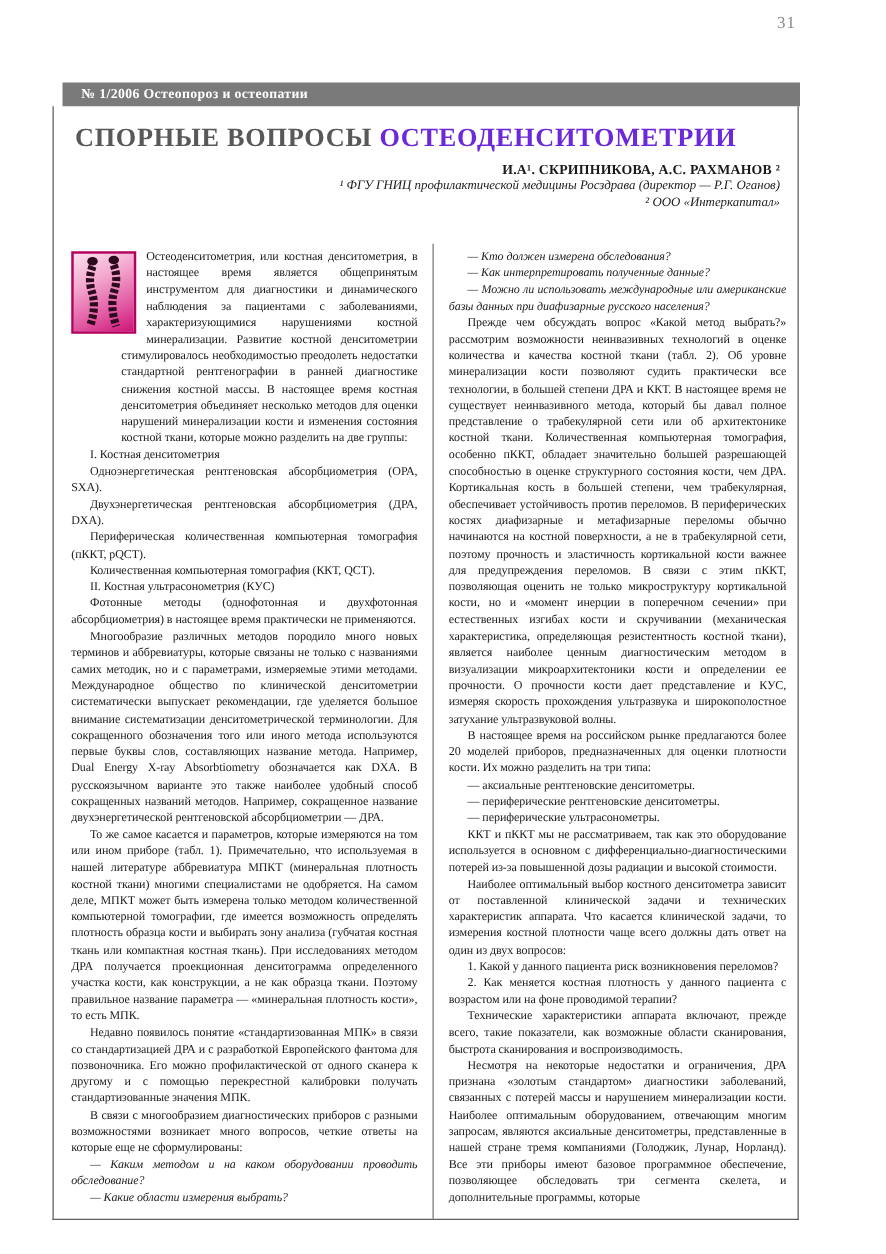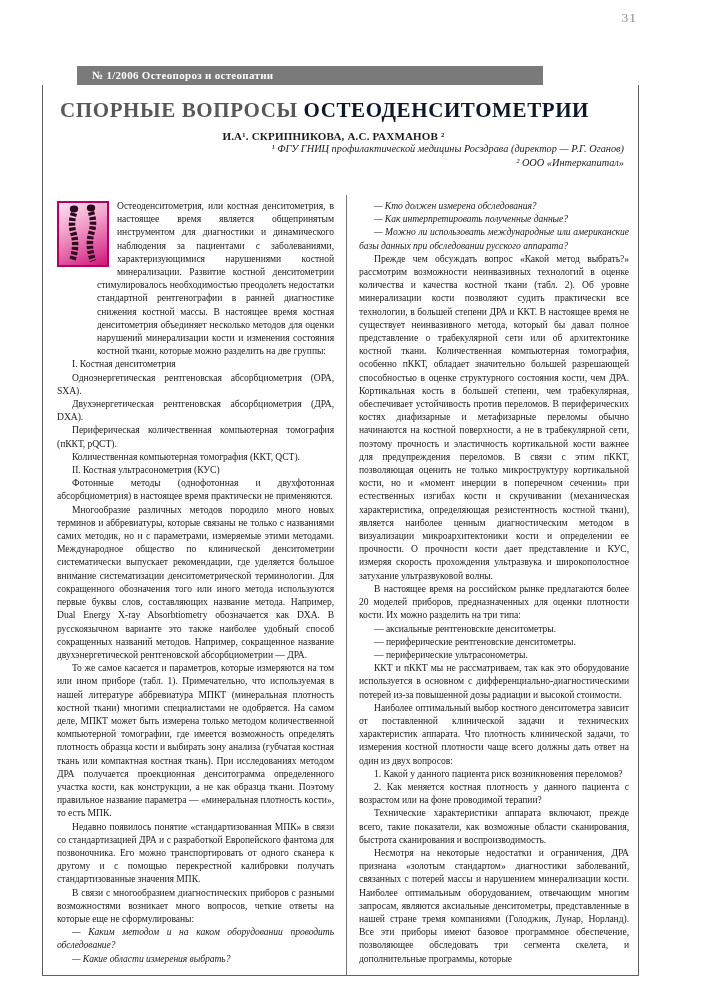--- a/index.html
+++ b/index.html
@@ -12,12 +12,12 @@
     color:#1b1b1b;
   }
   .header-bar{
-    position:absolute;left:50px;top:66px;width:466px;height:19px;
+    position:absolute;left:50px;top:66px;width:590px;height:19px;
     background:#7a7a7a;
     color:#ffffff;
     font-size:11px;font-weight:bold;letter-spacing:0.3px;
     line-height:19px;
-    padding-left:15px;box-sizing:border-box;margin-left:27px;
+    padding-left:15px;box-sizing:border-box;
   }
   .frame{
     position:absolute;left:42px;top:85px;width:597px;min-height:838px;

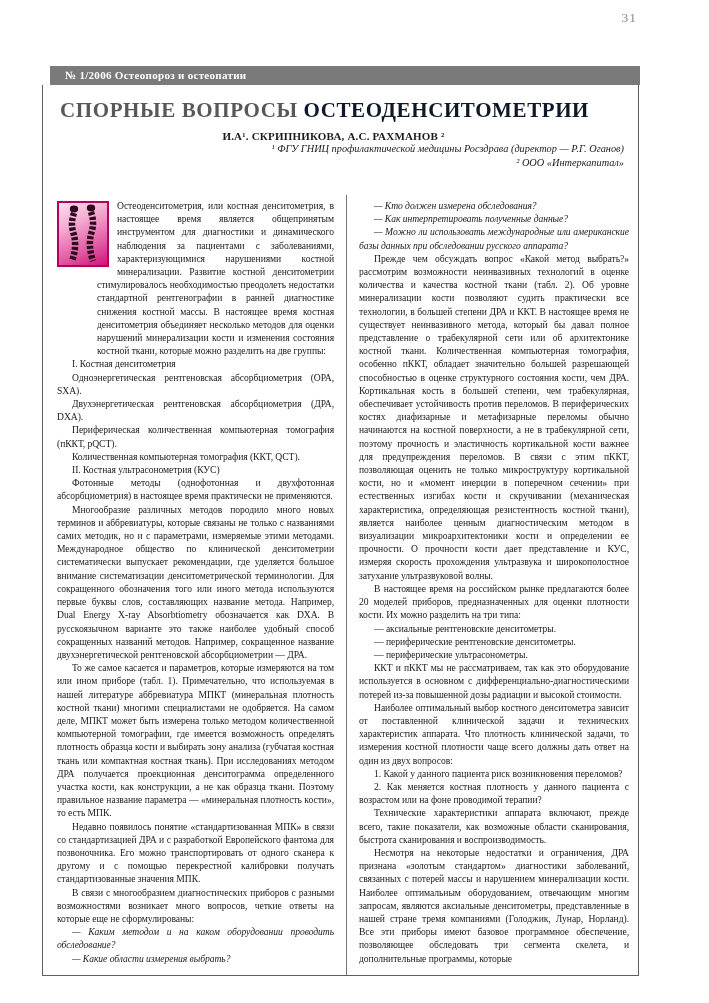--- a/index.html
+++ b/index.html
@@ -33,7 +33,7 @@
     color:#58585b;
     white-space:nowrap;
   }
-  .article-title .accent{color:#0f172a;}
+  .article-title .accent{color:#6d28d9;}
   .authors-line{
     text-align:center;margin:7px 14px 0 0;
     font-size:11px;font-weight:bold;letter-spacing:0.2px;

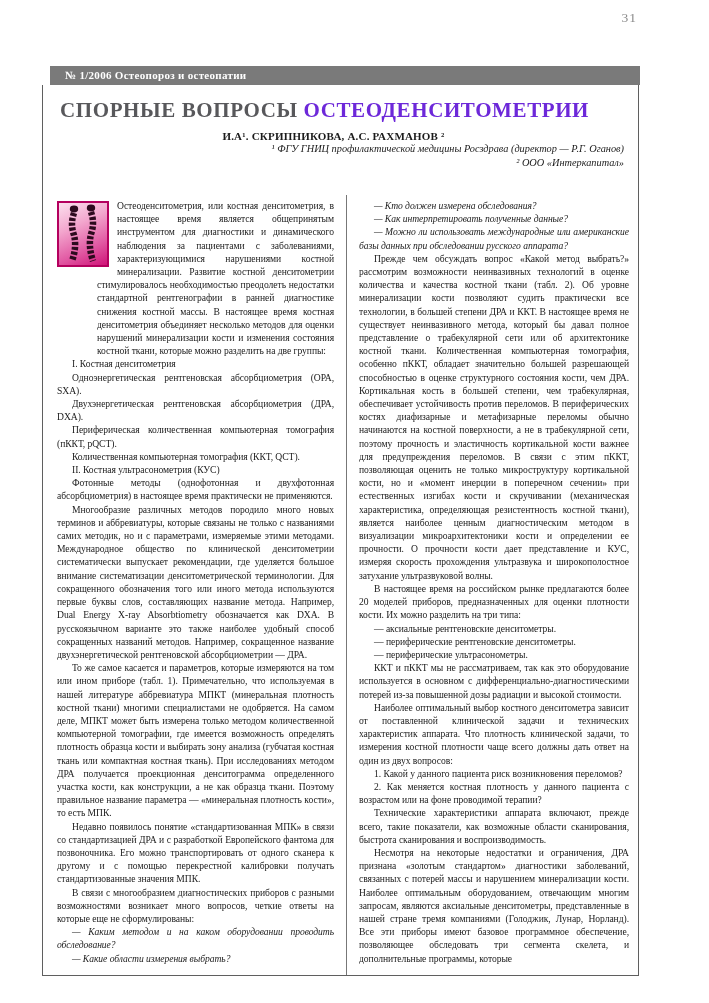--- a/index.html
+++ b/index.html
@@ -35,7 +35,7 @@
   }
   .article-title .accent{color:#6d28d9;}
   .authors-line{
-    text-align:center;margin:7px 14px 0 0;
+    text-align:right;margin:7px 14px 0 0;
     font-size:11px;font-weight:bold;letter-spacing:0.2px;
   }
   .affiliation{

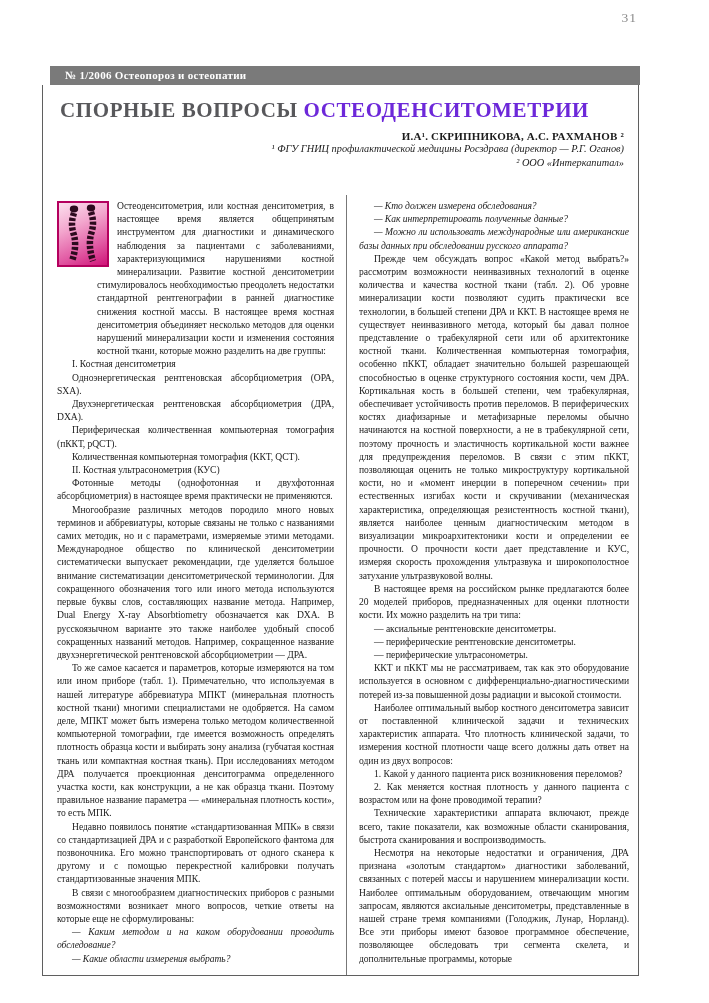--- a/index.html
+++ b/index.html
@@ -122,7 +122,7 @@
       <div class="col col-right">
           <p class="italic">— Кто должен измерена обследования?</p>
           <p class="italic">— Как интерпретировать полученные данные?</p>
-          <p class="italic">— Можно ли использовать международные или американские базы данных при обследовании русского аппарата?</p>
+          <p class="italic">— Можно ли использовать международные или американские базы данных при диафизарные русского населения?</p>
           <p class="">Прежде чем обсуждать вопрос «Какой метод выбрать?» рассмотрим возможности неинвазивных технологий в оценке количества и качества костной ткани (табл. 2). Об уровне минерализации кости позволяют судить практически все технологии, в большей степени ДРА и ККТ. В настоящее время не существует неинвазивного метода, который бы давал полное представление о трабекулярной сети или об архитектонике костной ткани. Количественная компьютерная томография, особенно пККТ, обладает значительно большей разрешающей способностью в оценке структурного состояния кости, чем ДРА. Кортикальная кость в большей степени, чем трабекулярная, обеспечивает устойчивость против переломов. В периферических костях диафизарные и метафизарные переломы обычно начинаются на костной поверхности, а не в трабекулярной сети, поэтому прочность и эластичность кортикальной кости важнее для предупреждения переломов. В связи с этим пККТ, позволяющая оценить не только микроструктуру кортикальной кости, но и «момент инерции в поперечном сечении» при естественных изгибах кости и скручивании (механическая характеристика, определяющая резистентность костной ткани), является наиболее ценным диагностическим методом в визуализации микроархитектоники кости и определении ее прочности. О прочности кости дает представление и КУС, измеряя скорость прохождения ультразвука и широкополостное затухание ультразвуковой волны.</p>
           <p class="">В настоящее время на российском рынке предлагаются более 20 моделей приборов, предназначенных для оценки плотности кости. Их можно разделить на три типа:</p>
           <p class="">— аксиальные рентгеновские денситометры.</p>

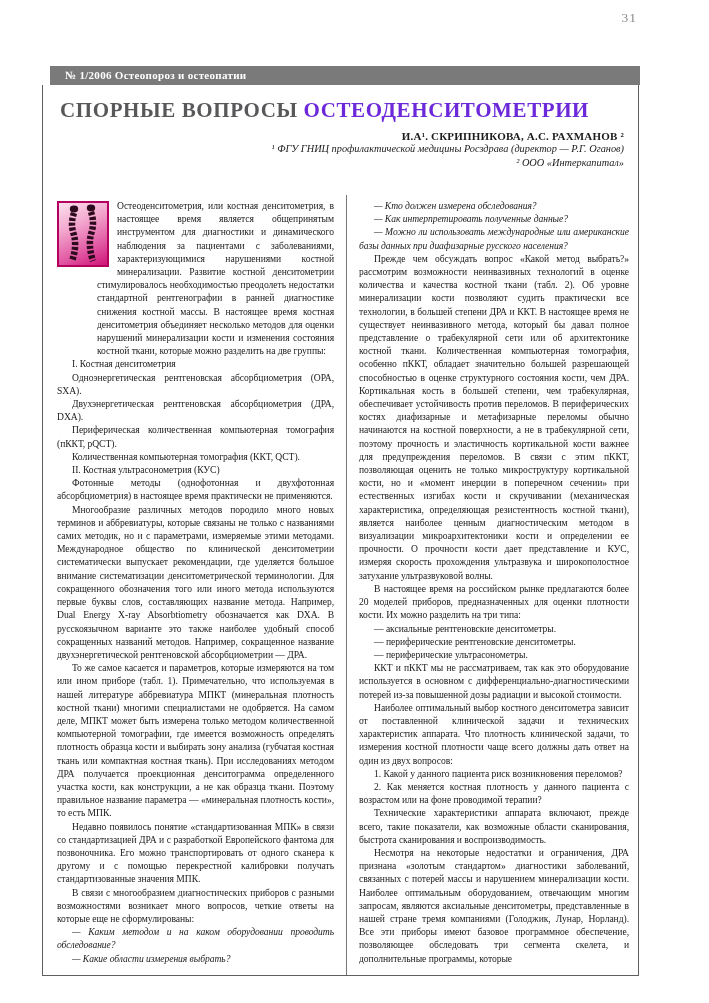--- a/index.html
+++ b/index.html
@@ -129,7 +129,7 @@
           <p class="">— периферические рентгеновские денситометры.</p>
           <p class="">— периферические ультрасонометры.</p>
           <p class="">ККТ и пККТ мы не рассматриваем, так как это оборудование используется в основном с дифференциально-диагностическими потерей из-за повышенной дозы радиации и высокой стоимости.</p>
-          <p class="">Наиболее оптимальный выбор костного денситометра зависит от поставленной клинической задачи и технических характеристик аппарата. Что плотность клинической задачи, то измерения костной плотности чаще всего должны дать ответ на один из двух вопросов:</p>
+          <p class="">Наиболее оптимальный выбор костного денситометра зависит от поставленной клинической задачи и технических характеристик аппарата. Что касается клинической задачи, то измерения костной плотности чаще всего должны дать ответ на один из двух вопросов:</p>
           <p class="">1. Какой у данного пациента риск возникновения переломов?</p>
           <p class="">2. Как меняется костная плотность у данного пациента с возрастом или на фоне проводимой терапии?</p>
           <p class="">Технические характеристики аппарата включают, прежде всего, такие показатели, как возможные области сканирования, быстрота сканирования и воспроизводимость.</p>

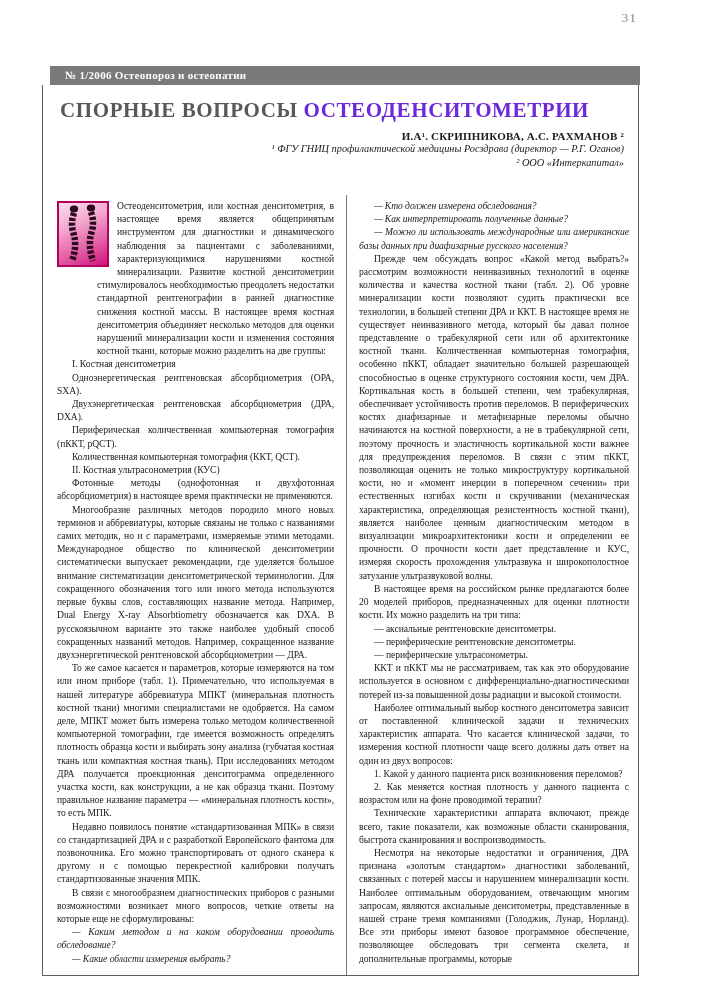--- a/index.html
+++ b/index.html
@@ -113,7 +113,7 @@
           <p class="">Фотонные методы (однофотонная и двухфотонная абсорбциометрия) в настоящее время практически не применяются.</p>
           <p class="">Многообразие различных методов породило много новых терминов и аббревиатуры, которые связаны не только с названиями самих методик, но и с параметрами, измеряемые этими методами. Международное общество по клинической денситометрии систематически выпускает рекомендации, где уделяется большое внимание систематизации денситометрической терминологии. Для сокращенного обозначения того или иного метода используются первые буквы слов, составляющих название метода. Например, Dual Energy X-ray Absorbtiometry обозначается как DXA. В русскоязычном варианте это также наиболее удобный способ сокращенных названий методов. Например, сокращенное название двухэнергетической рентгеновской абсорбциометрии — ДРА.</p>
           <p class="">То же самое касается и параметров, которые измеряются на том или ином приборе (табл. 1). Примечательно, что используемая в нашей литературе аббревиатура МПКТ (минеральная плотность костной ткани) многими специалистами не одобряется. На самом деле, МПКТ может быть измерена только методом количественной компьютерной томографии, где имеется возможность определять плотность образца кости и выбирать зону анализа (губчатая костная ткань или компактная костная ткань). При исследованиях методом ДРА получается проекционная денситограмма определенного участка кости, как конструкции, а не как образца ткани. Поэтому правильное название параметра — «минеральная плотность кости», то есть МПК.</p>
-          <p class="">Недавно появилось понятие «стандартизованная МПК» в связи со стандартизацией ДРА и с разработкой Европейского фантома для позвоночника. Его можно транспортировать от одного сканера к другому и с помощью перекрестной калибровки получать стандартизованные значения МПК.</p>
+          <p class="">Недавно появилось понятие «стандартизованная МПК» в связи со стандартизацией ДРА и с разработкой Европейского фантома для позвоночника. Его можно профилактической от одного сканера к другому и с помощью перекрестной калибровки получать стандартизованные значения МПК.</p>
           <p class="">В связи с многообразием диагностических приборов с разными возможностями возникает много вопросов, четкие ответы на которые еще не сформулированы:</p>
           <p class="italic">— Каким методом и на каком оборудовании проводить обследование?</p>
           <p class="italic">— Какие области измерения выбрать?</p>

